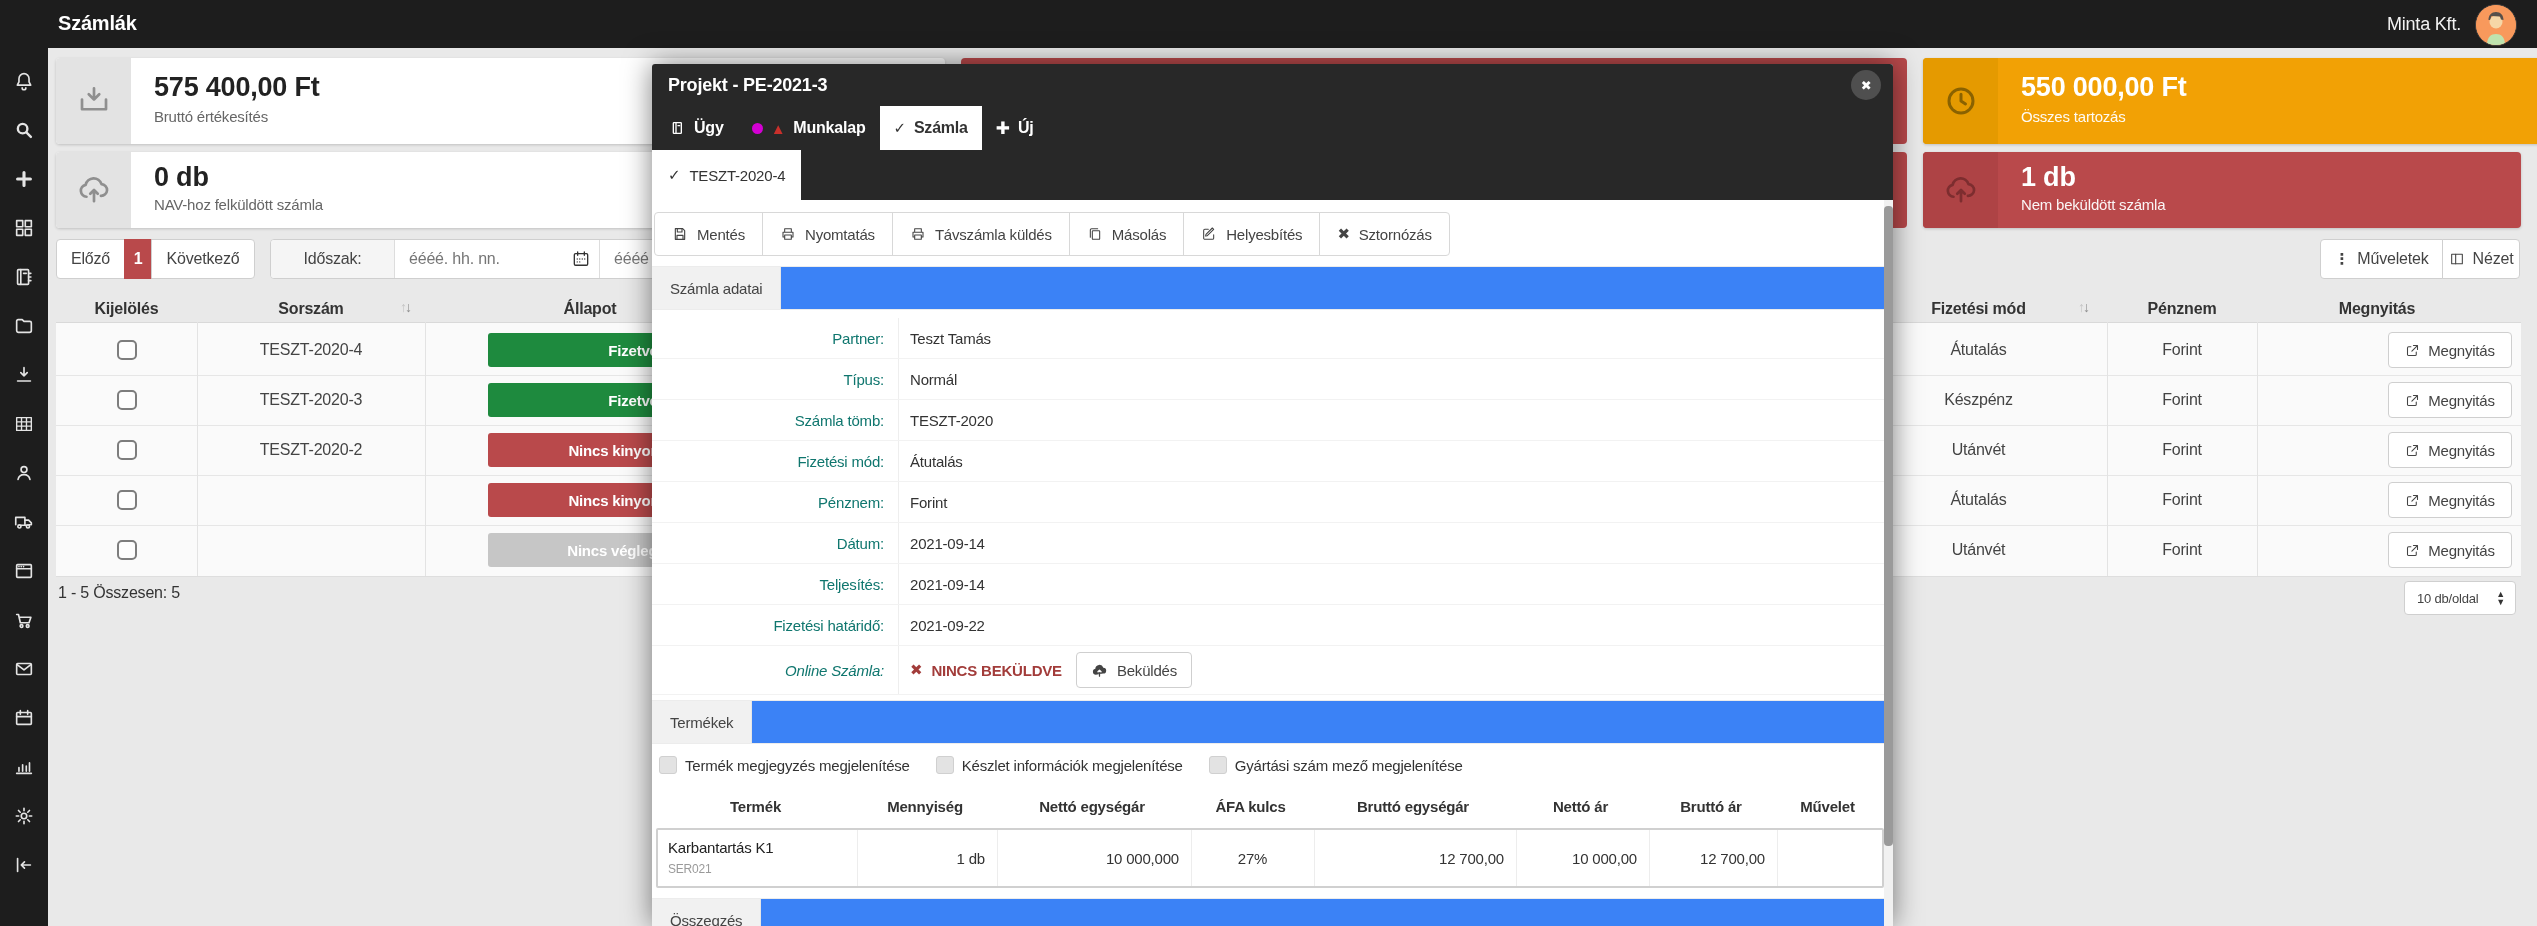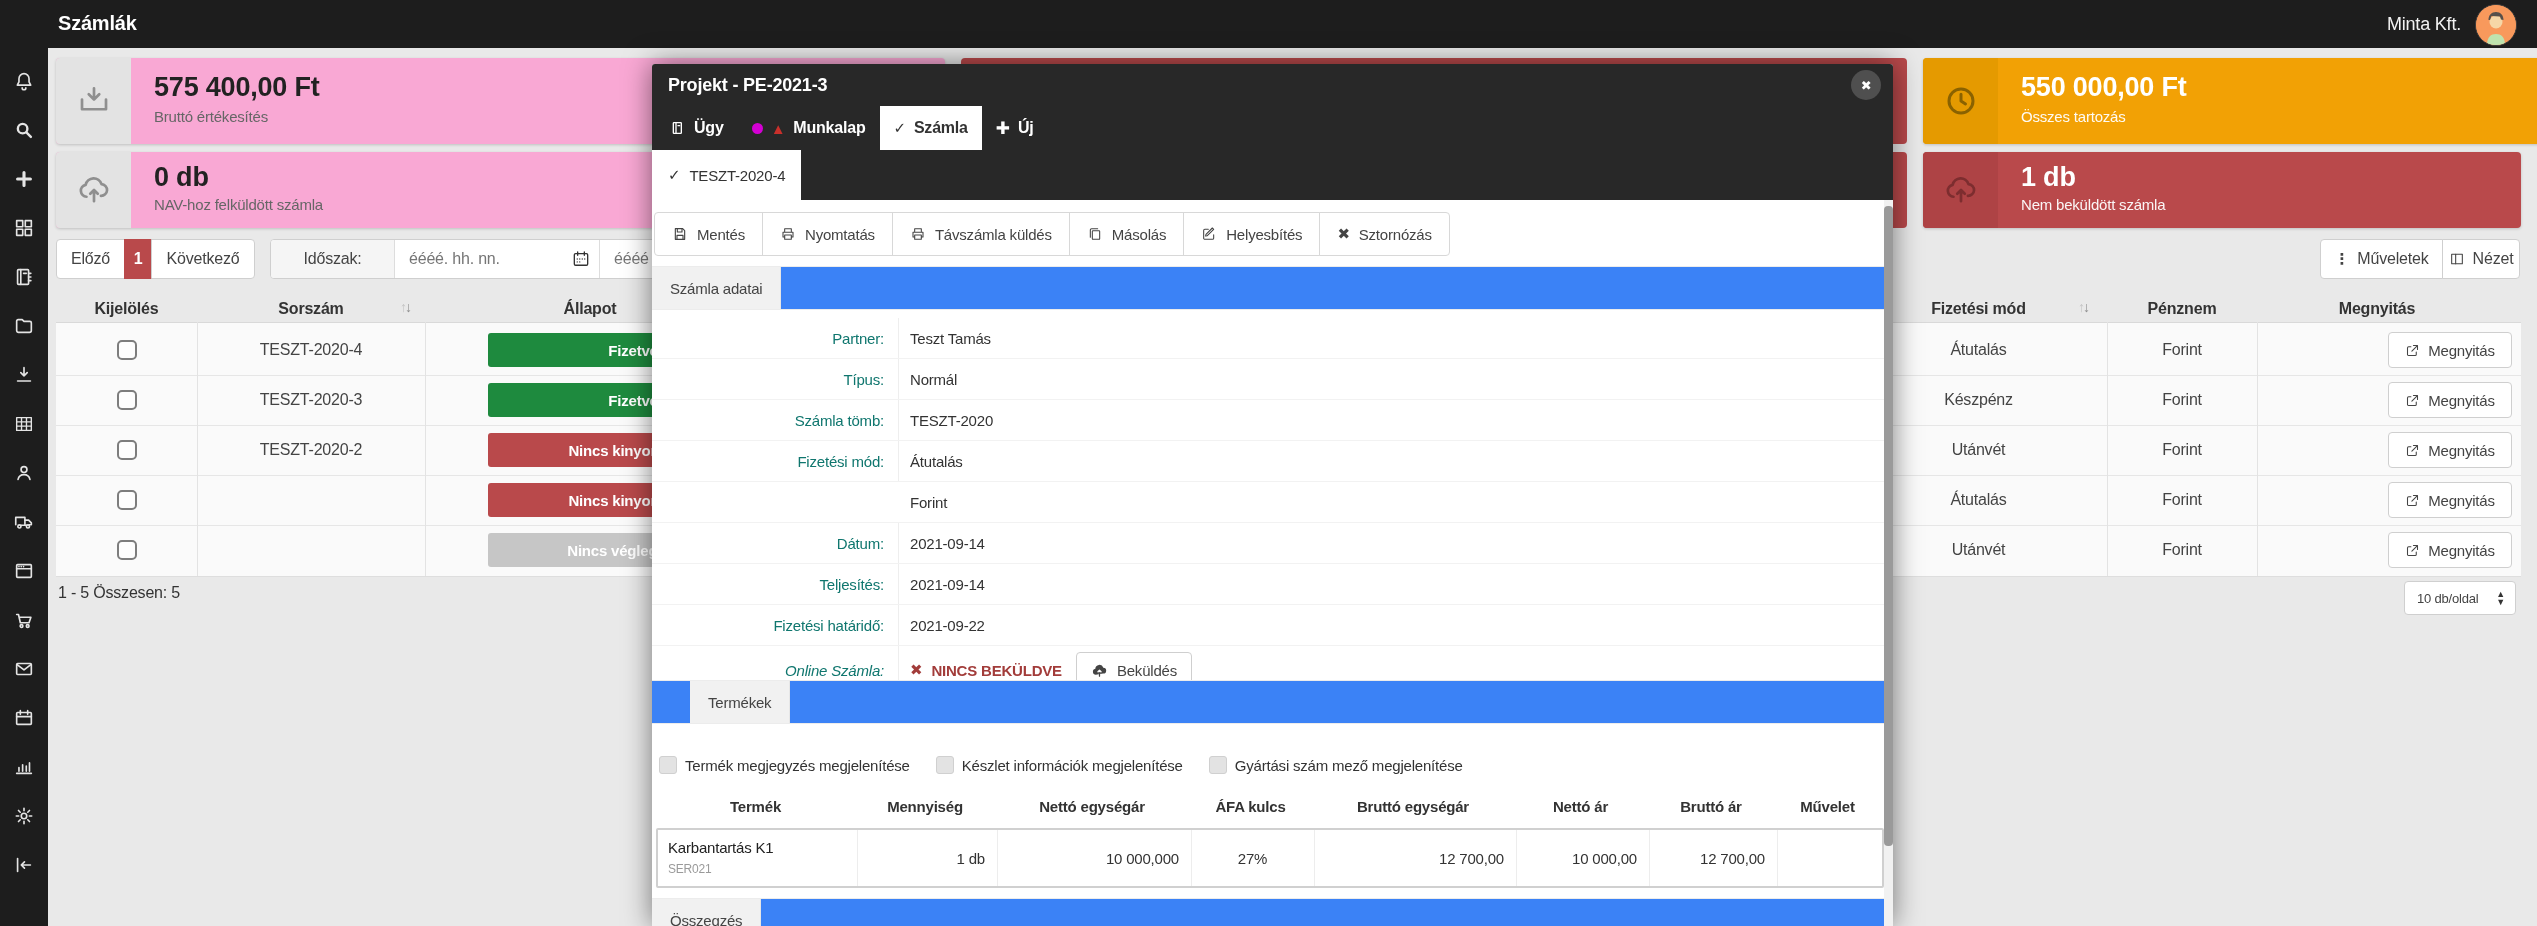--- a/index.html
+++ b/index.html
@@ -23,7 +23,7 @@
   .side-item svg{width:22px;height:22px;}
 
   
-  .card{position:absolute;border-radius:4px;box-shadow:0 1px 3px rgba(0,0,0,.18);overflow:hidden;background:#f9a8d4;}
+  .card{position:absolute;border-radius:4px;box-shadow:0 1px 3px rgba(0,0,0,.18);overflow:hidden;background:#ffffff;}
   .card-iconblock{position:absolute;left:0;top:0;width:75px;height:100%;display:flex;align-items:center;justify-content:center;}
   .card-iconblock svg{width:36px;height:36px;}
   .card-value{position:absolute;left:98px;top:14px;font-size:27px;font-weight:bold;color:#222;}

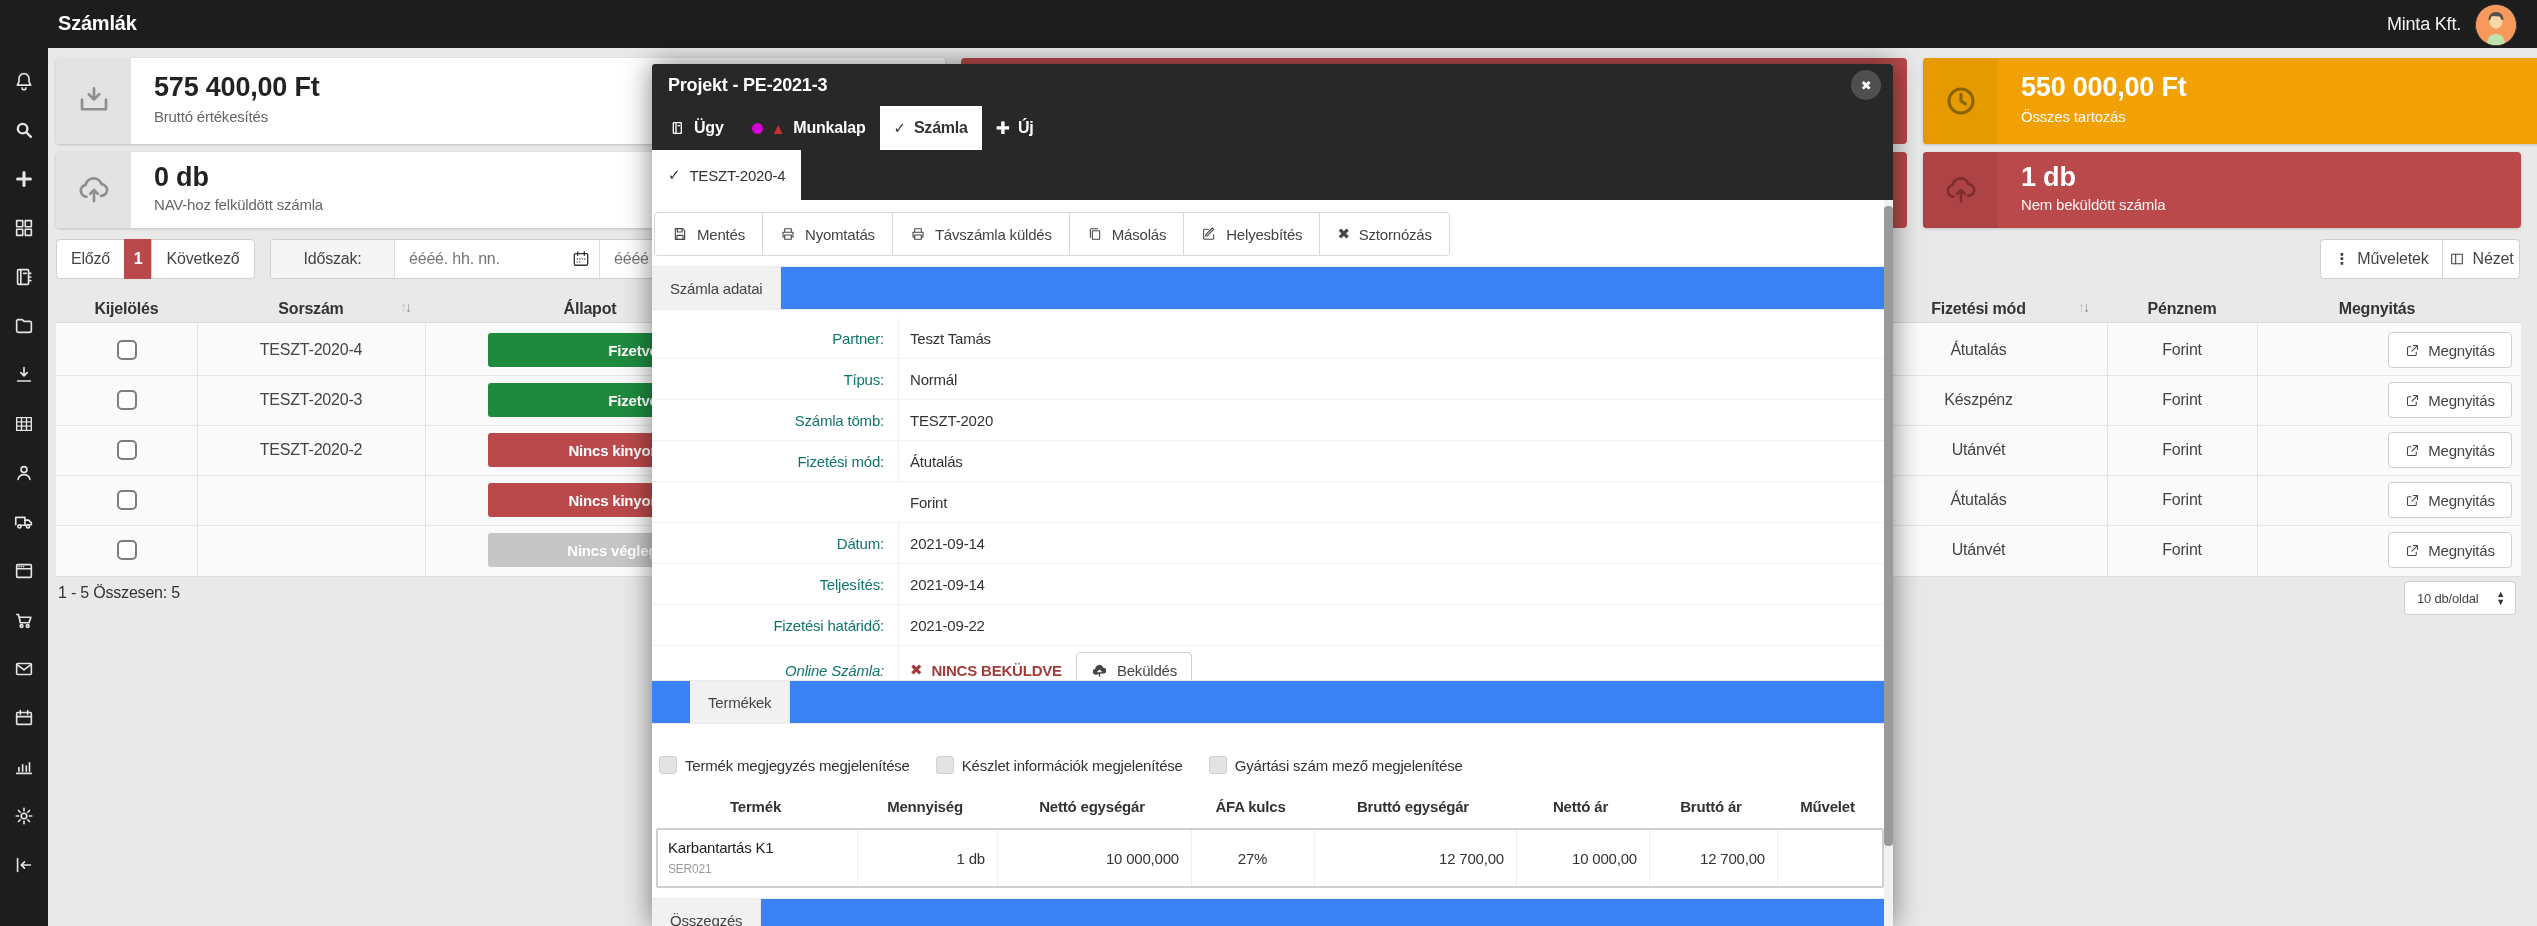--- a/index.html
+++ b/index.html
@@ -573,6 +573,7 @@
         <div class="fvalue">Átutalás</div>
       </div>
       <div class="frow">
+        <div class="flabel">Pénznem:</div>
         <div class="fvalue">Forint</div>
       </div>
       <div class="frow">

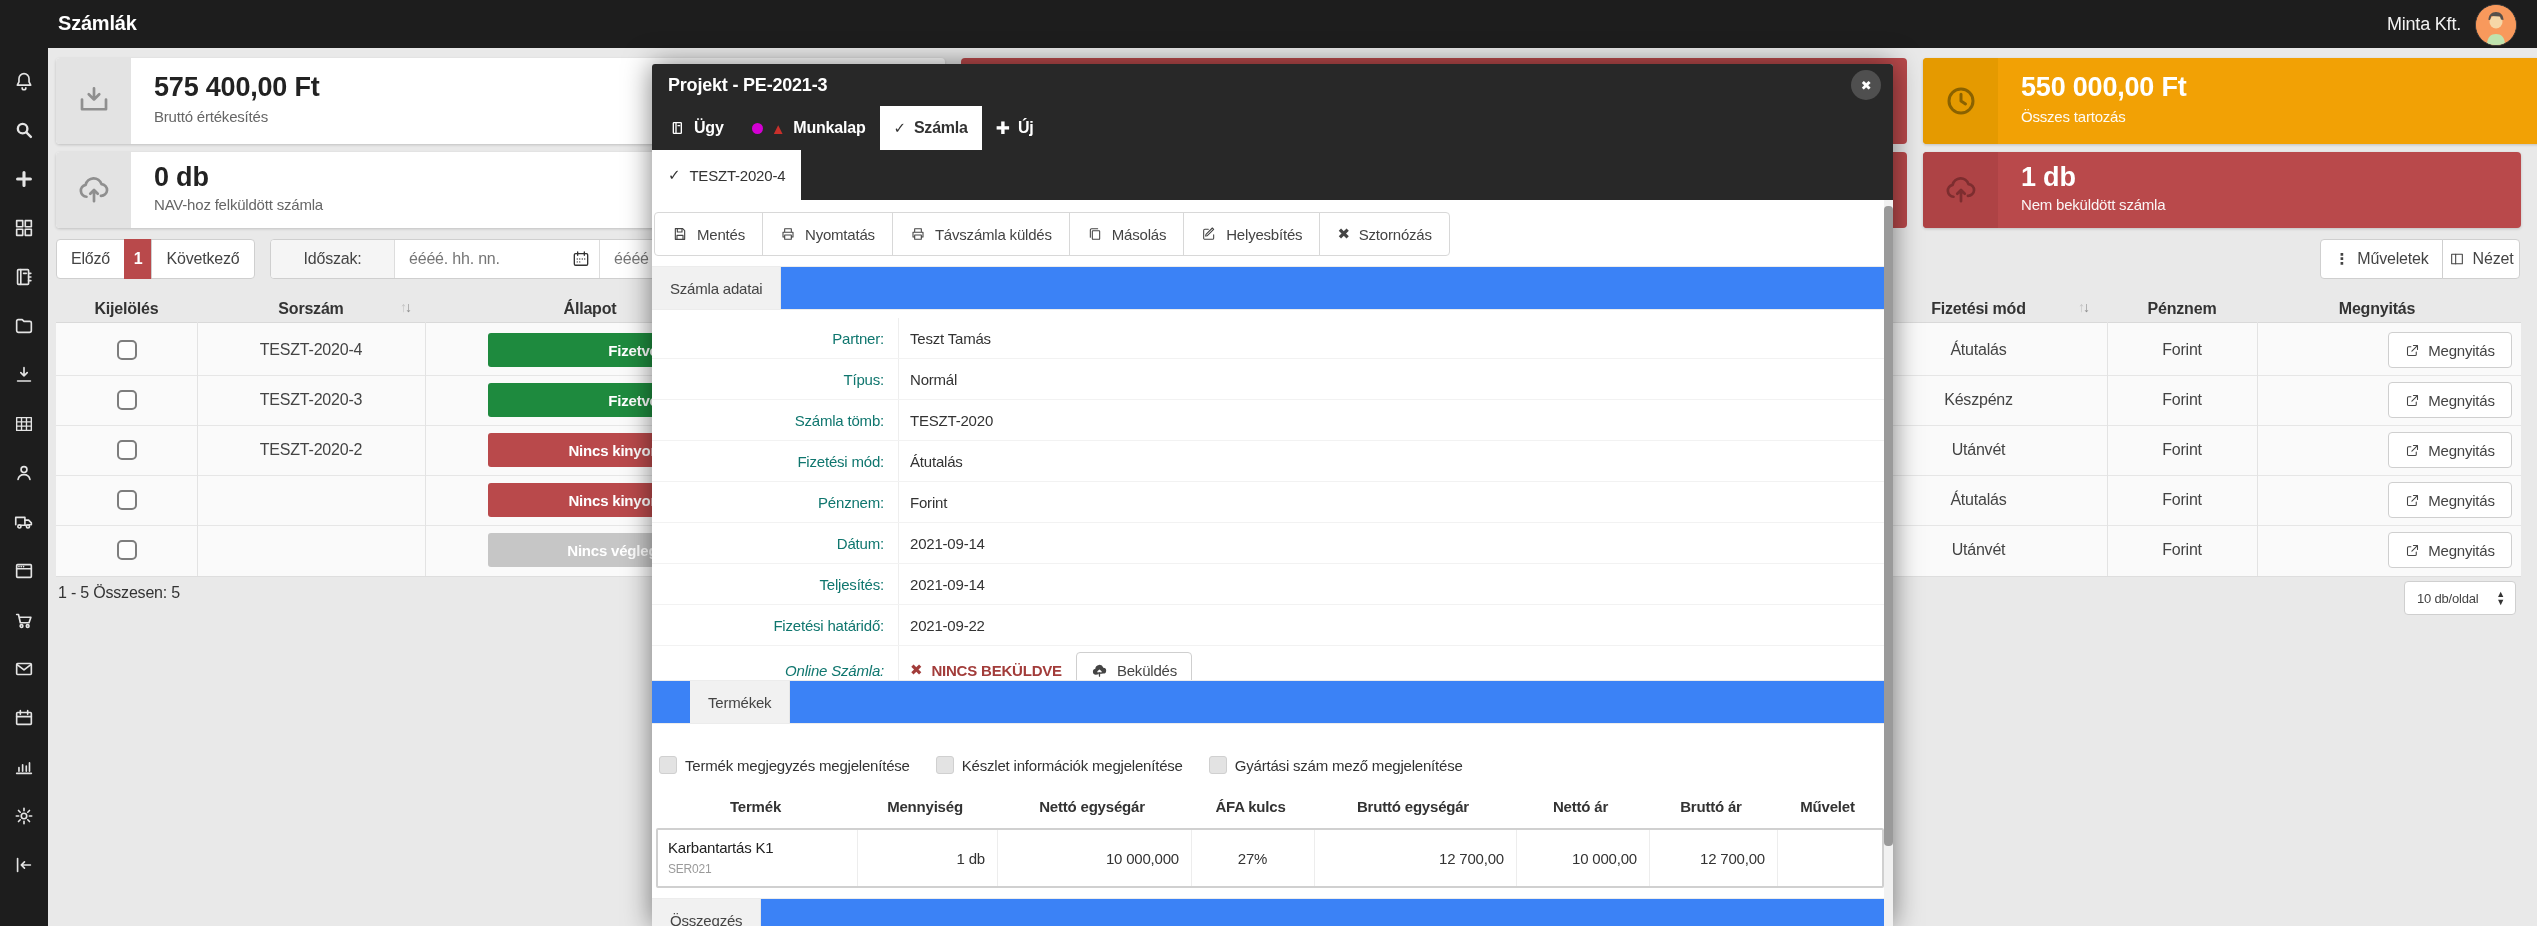--- a/index.html
+++ b/index.html
@@ -609,7 +609,7 @@
       </div>
     </div>
 
-    <div class="sect" style="top:480px;padding-left:38px;">
+    <div class="sect" style="top:500px;">
       <span class="sect-chip">Termékek</span>
     </div>
 

